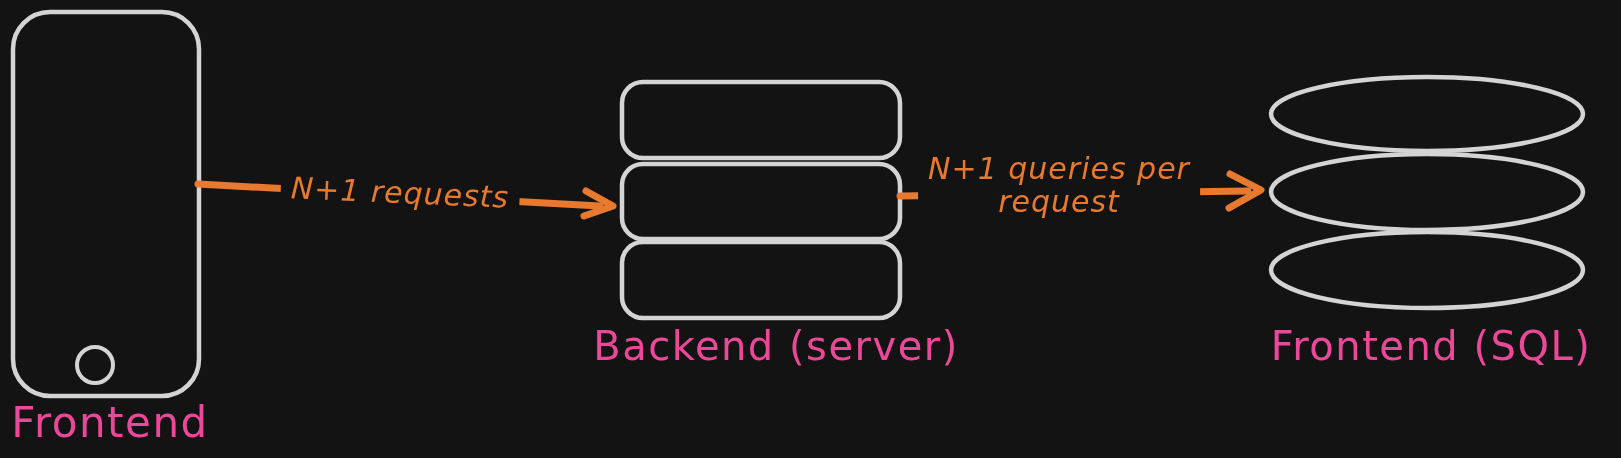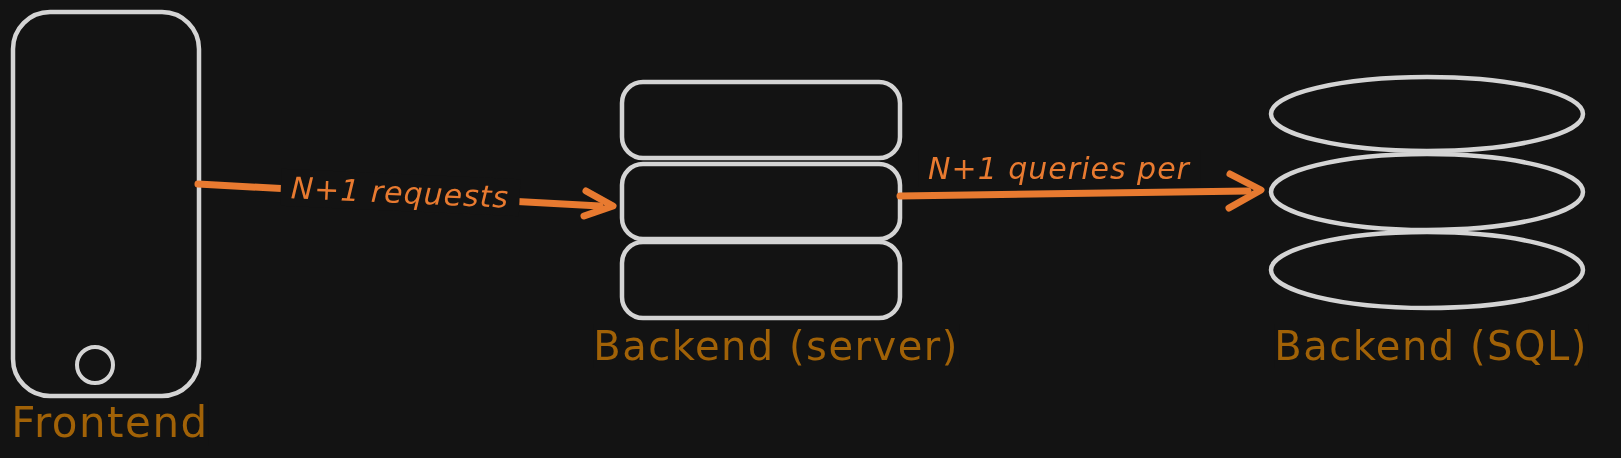--- a/index.html
+++ b/index.html
@@ -77,6 +77,7 @@
 
   <div class="label arrow-label" style="left:1059px; top:150px;">
     <div>N+1 queries per</div>
+    <div>request</div>
   </div>
 
 </div>

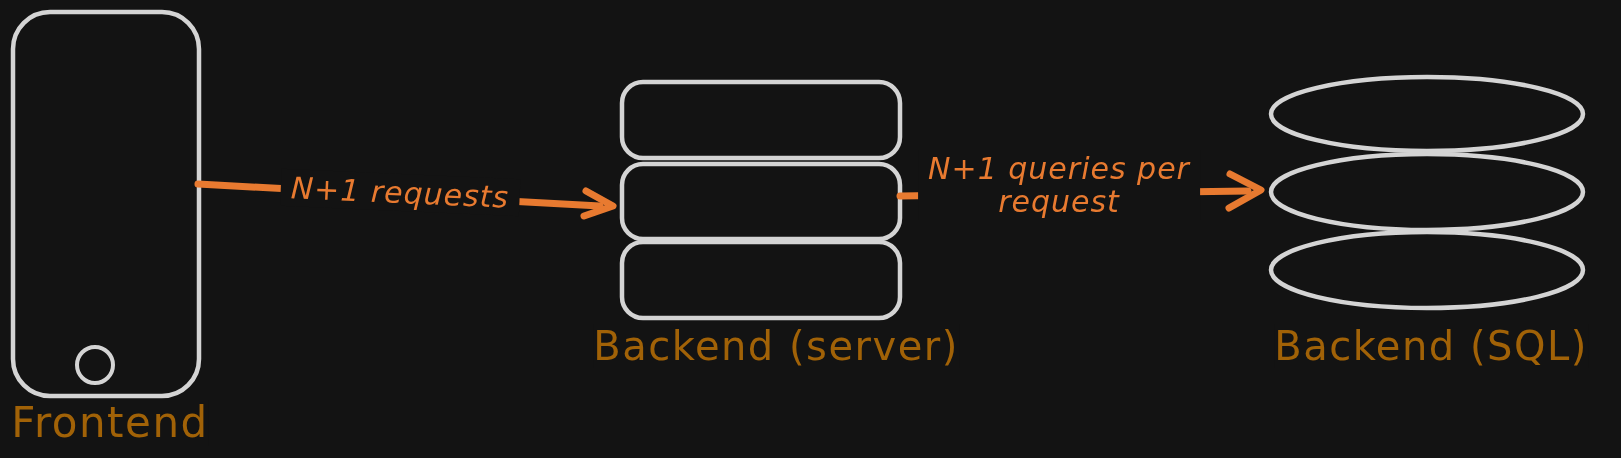--- a/index.html
+++ b/index.html
@@ -13,7 +13,7 @@
   .canvas svg{position:absolute;left:0;top:0;}
   .label{
     position:absolute;
-    color:#a16207;
+    color:#ec4899;
     white-space:nowrap;
     letter-spacing:1.5px;
     transform:translateX(-50%);

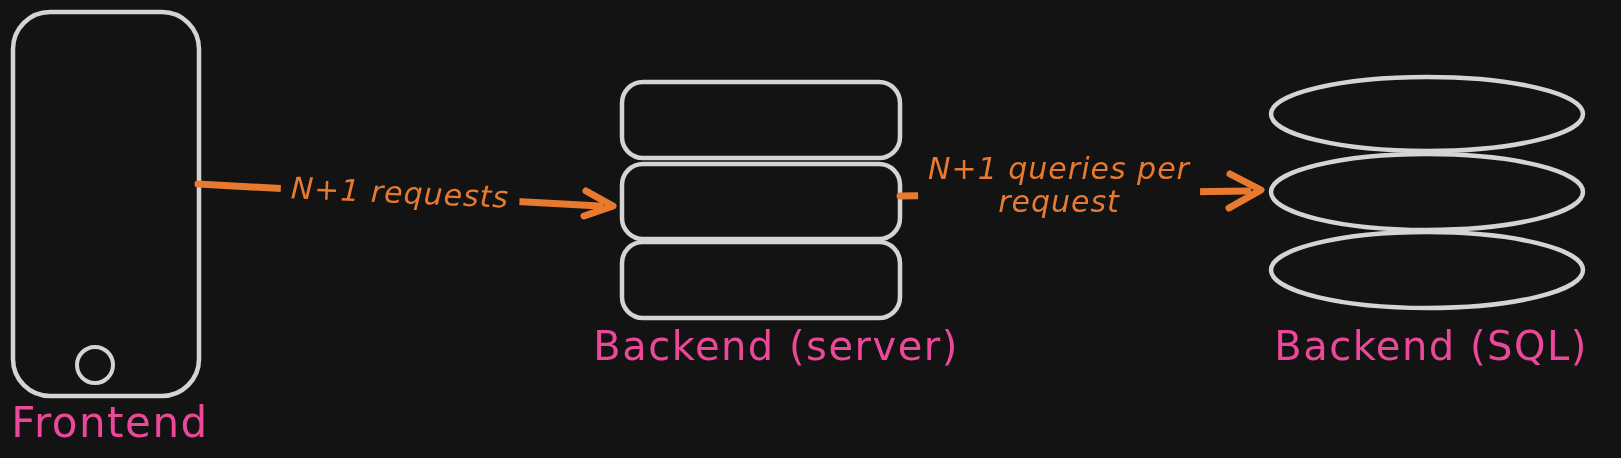--- a/index.html
+++ b/index.html
@@ -71,7 +71,7 @@
 
   <div class="label node-label" style="left:776px; top:324px;">Backend (server)</div>
 
-  <div class="label node-label" style="left:1431px; top:324px;">Backend (SQL)</div>
+  <div class="label node-label" style="left:1431px; top:324px;">Frontend (SQL)</div>
 
   <div class="label arrow-label tilt" style="left:400px; top:174px;">N+1 requests</div>
 

